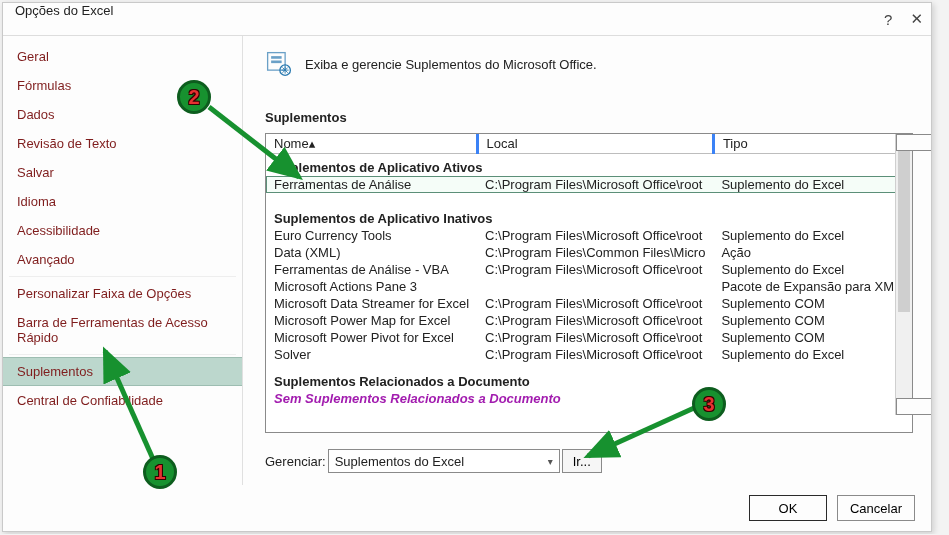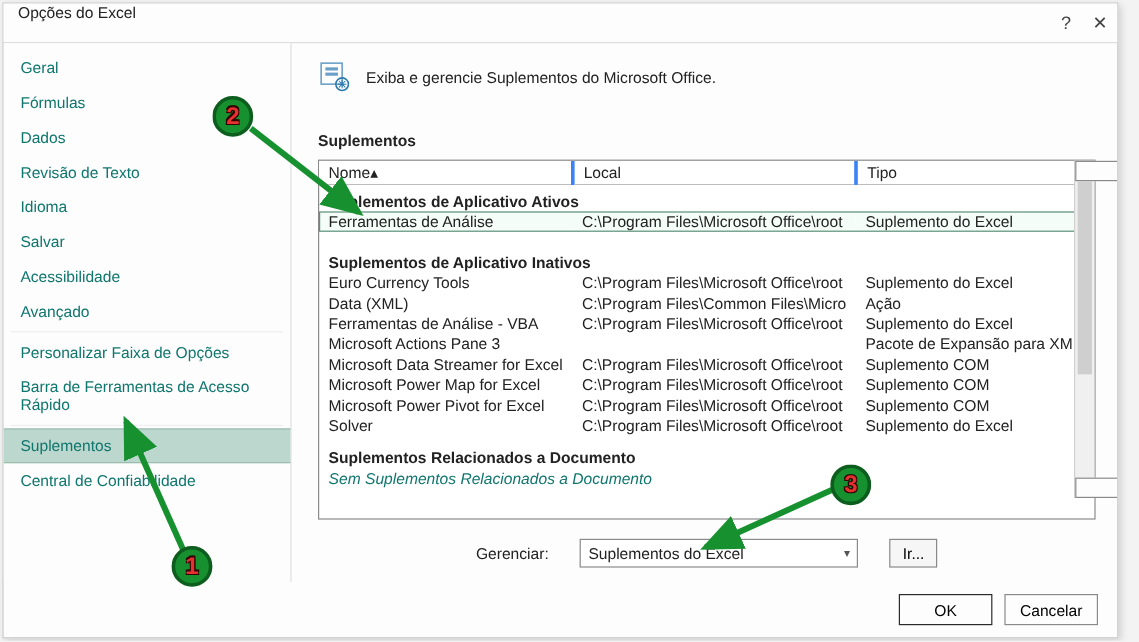--- a/index.html
+++ b/index.html
@@ -26,7 +26,7 @@
     padding:6px 0;
   }
   .sidebar .item {
-    padding:6px 14px; font-size:13px; color:#0f766e;
+    padding:6px 14px; font-size:13px; color:#7f1d1d;
     border-top:1px solid transparent; border-bottom:1px solid transparent;
   }
   .sidebar .item + .item { }

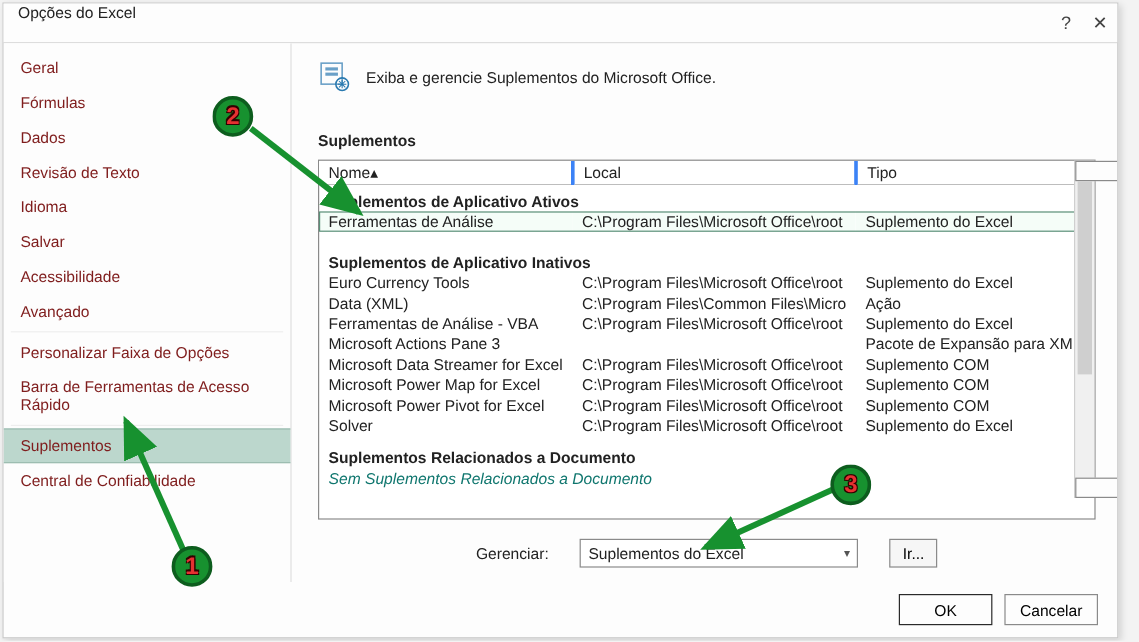--- a/index.html
+++ b/index.html
@@ -108,8 +108,8 @@
       <div class="item"><span>Fórmulas</span></div>
       <div class="item"><span>Dados</span></div>
       <div class="item"><span>Revisão de Texto</span></div>
+      <div class="item"><span>Salvar</span></div>
       <div class="item"><span>Idioma</span></div>
-      <div class="item"><span>Salvar</span></div>
       <div class="item"><span>Acessibilidade</span></div>
       <div class="item"><span>Avançado</span></div>
       <div class="sep"></div>

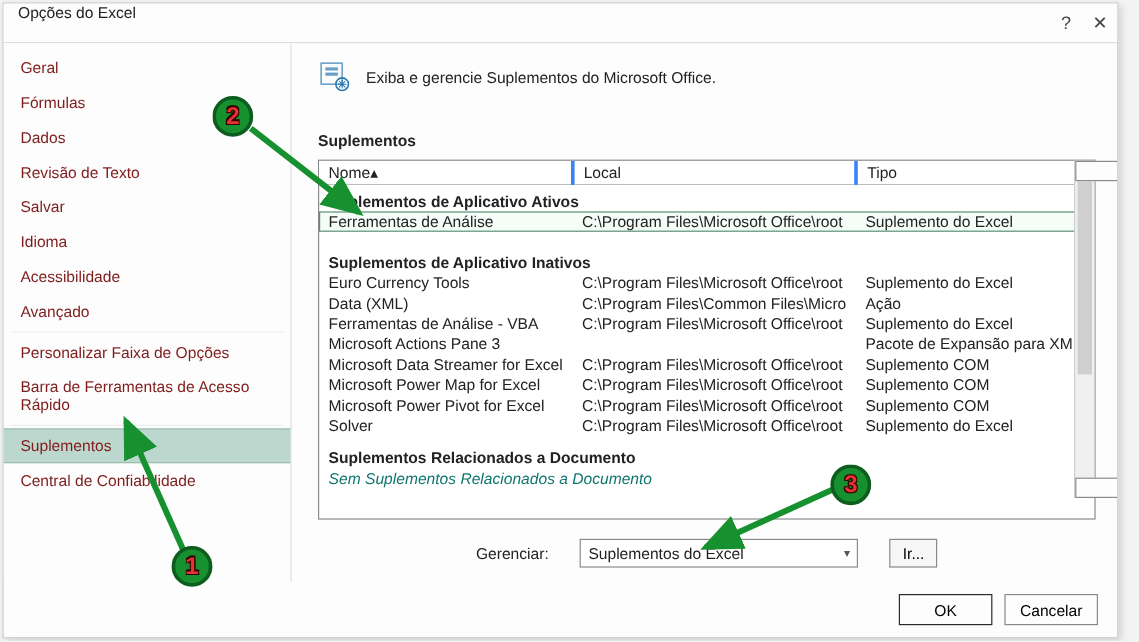--- a/index.html
+++ b/index.html
@@ -55,7 +55,7 @@
   tr.selected td { background:#f5fdf8; }
   tr.selected { outline:1px solid #5b8f78; outline-offset:-1px; }
   .doc-rel .doc-title { font-weight:600; margin-top:10px; }
-  .doc-rel .doc-empty { font-style:italic; color:#0f766e; margin:2px 0 8px 0; }
+  .doc-rel .doc-empty { font-style:italic; color:#a21caf; margin:2px 0 8px 0;font-weight:bold; }
   .v-scroll { width:17px; background:#f0f0f0; border-left:1px solid #cfcfcf; display:flex; flex-direction:column; }
   .v-scroll .btn { height:17px; display:flex; align-items:center; justify-content:center; font-size:9px; color:#555;}
   .v-scroll .track { flex:1; position:relative; }

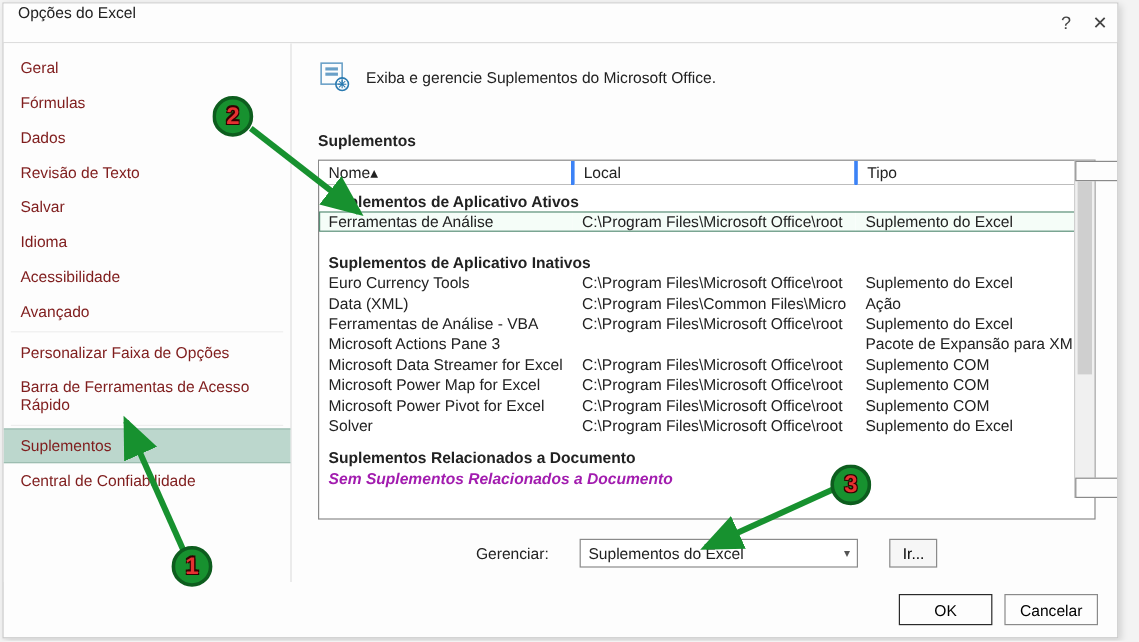--- a/index.html
+++ b/index.html
@@ -62,7 +62,7 @@
   .v-scroll .thumb { position:absolute; left:2px; right:2px; top:0; height:65%; background:#cfcfcf; border-radius:0;}
   .grid-row { display:flex; }
   .grid-row .scroll { flex:1; }
-  .manage-row { display:flex; align-items:center; gap:26px; margin-top:16px;justify-content:center; }
+  .manage-row { display:flex; align-items:center; gap:2px; margin-top:16px; }
   .manage-row label { font-size:13px; }
   .combo {
     display:inline-flex; align-items:center; justify-content:space-between;

